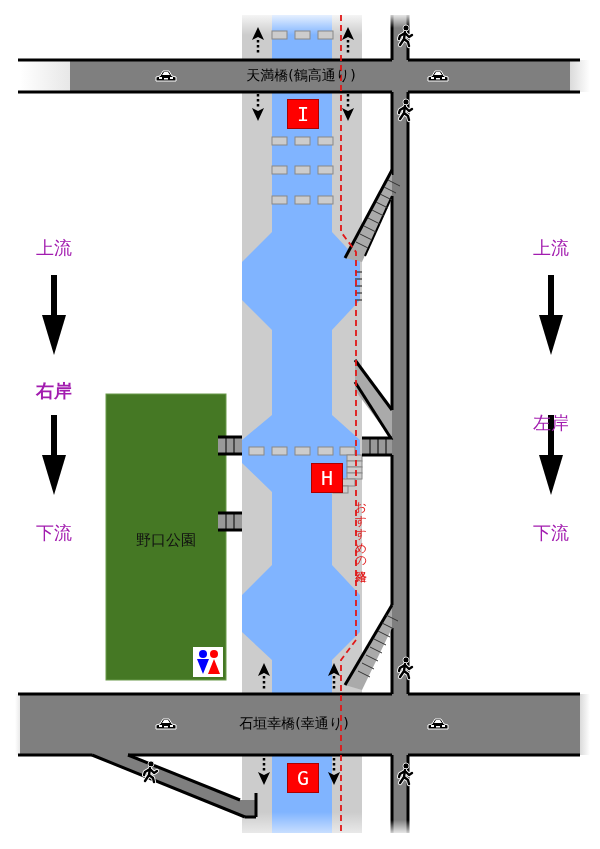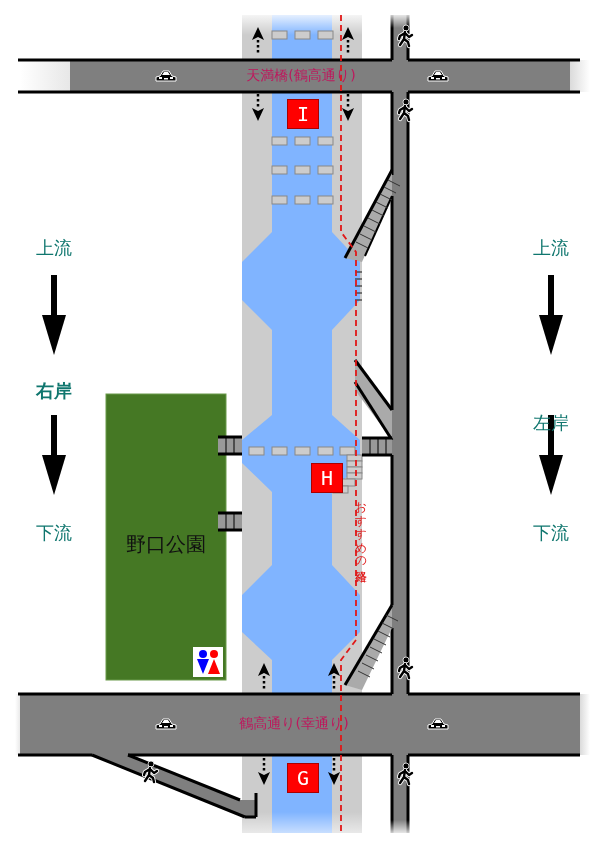--- a/index.html
+++ b/index.html
@@ -6,7 +6,7 @@
   body { width: 600px; height: 849px; overflow: hidden; position: relative; font-family: "DejaVu Sans", "Liberation Sans", sans-serif; }
   #map { position: absolute; left: 0; top: 0; width: 600px; height: 849px; }
   .lbl { position: absolute; font-size: 18px; color: #0f766e; white-space: nowrap; transform: translateX(-50%); text-align: center; }
-  .road-lbl { position: absolute; font-size: 14px; color: #be185d; white-space: nowrap; transform: translateX(-50%); }
+  .road-lbl { position: absolute; font-size: 14px; color: #000000; white-space: nowrap; transform: translateX(-50%); }
   .park-lbl { position: absolute; font-size: 20px; color: #111; white-space: nowrap; transform: translateX(-50%); }
   .marker { position: absolute; width: 30px; height: 28px; background: #ff0000; color: #fff; font-size: 20px; font-family: "DejaVu Sans Mono", monospace; text-align: center; line-height: 28px; border: 1px solid #a00; }
   .route-lbl { position: absolute; color: #e01818; font-size: 12px; writing-mode: vertical-rl; left: 352px; top: 493px; letter-spacing: 0; }

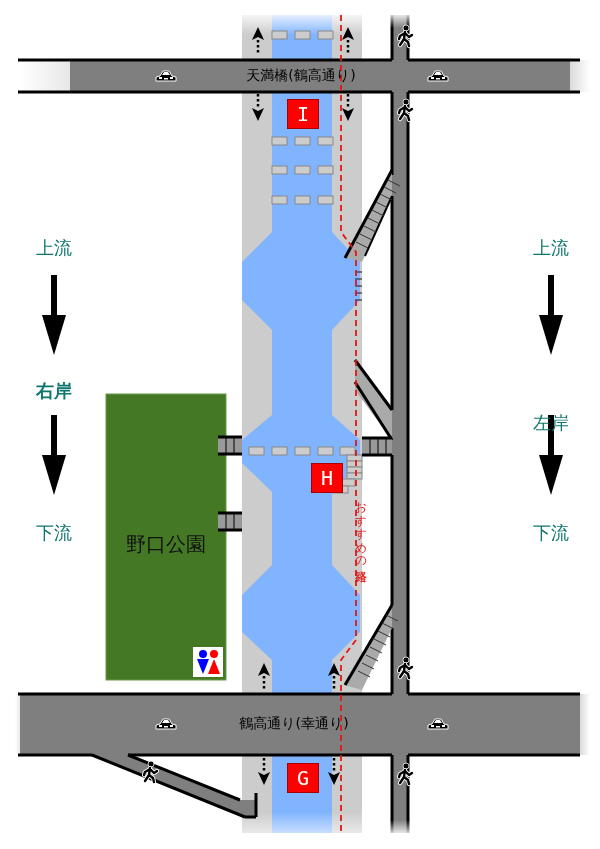--- a/index.html
+++ b/index.html
@@ -5,7 +5,7 @@
   html, body { margin: 0; padding: 0; background: #ffffff; }
   body { width: 600px; height: 849px; overflow: hidden; position: relative; font-family: "DejaVu Sans", "Liberation Sans", sans-serif; }
   #map { position: absolute; left: 0; top: 0; width: 600px; height: 849px; }
-  .lbl { position: absolute; font-size: 18px; color: #0f766e; white-space: nowrap; transform: translateX(-50%); text-align: center; }
+  .lbl { position: absolute; font-size: 18px; color: #a21caf; white-space: nowrap; transform: translateX(-50%); text-align: center; }
   .road-lbl { position: absolute; font-size: 14px; color: #000000; white-space: nowrap; transform: translateX(-50%); }
   .park-lbl { position: absolute; font-size: 20px; color: #111; white-space: nowrap; transform: translateX(-50%); }
   .marker { position: absolute; width: 30px; height: 28px; background: #ff0000; color: #fff; font-size: 20px; font-family: "DejaVu Sans Mono", monospace; text-align: center; line-height: 28px; border: 1px solid #a00; }

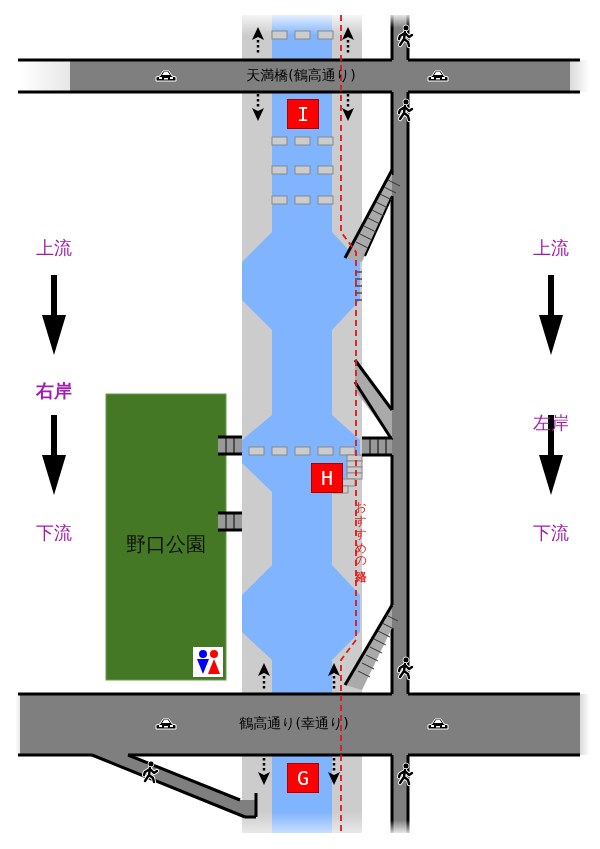--- a/index.html
+++ b/index.html
@@ -7,7 +7,7 @@
   #map { position: absolute; left: 0; top: 0; width: 600px; height: 849px; }
   .lbl { position: absolute; font-size: 18px; color: #a21caf; white-space: nowrap; transform: translateX(-50%); text-align: center; }
   .road-lbl { position: absolute; font-size: 14px; color: #000000; white-space: nowrap; transform: translateX(-50%); }
-  .park-lbl { position: absolute; font-size: 20px; color: #111; white-space: nowrap; transform: translateX(-50%); }
+  .park-lbl { position: absolute; font-size: 15px; color: #111; white-space: nowrap; transform: translateX(-50%); }
   .marker { position: absolute; width: 30px; height: 28px; background: #ff0000; color: #fff; font-size: 20px; font-family: "DejaVu Sans Mono", monospace; text-align: center; line-height: 28px; border: 1px solid #a00; }
   .route-lbl { position: absolute; color: #e01818; font-size: 12px; writing-mode: vertical-rl; left: 352px; top: 493px; letter-spacing: 0; }
 </style>

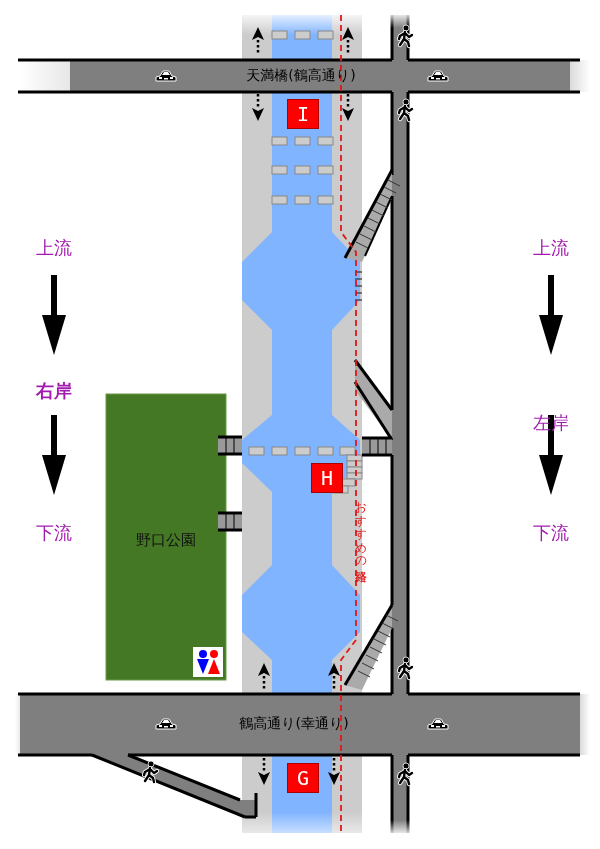--- a/index.html
+++ b/index.html
@@ -249,7 +249,7 @@
 </svg>
 
 <div class="road-lbl" style="left:301px; top:67px;">天満橋(鶴高通り)</div>
-<div class="road-lbl" style="left:294px; top:715px;">鶴高通り(幸通り)</div>
+<div class="road-lbl" style="left:294px; top:715px;">石垣幸橋(幸通り)</div>
 <div class="park-lbl" style="left:166px; top:531px;">野口公園</div>
 
 <div class="marker" style="left:287px; top:99px;">I</div>

